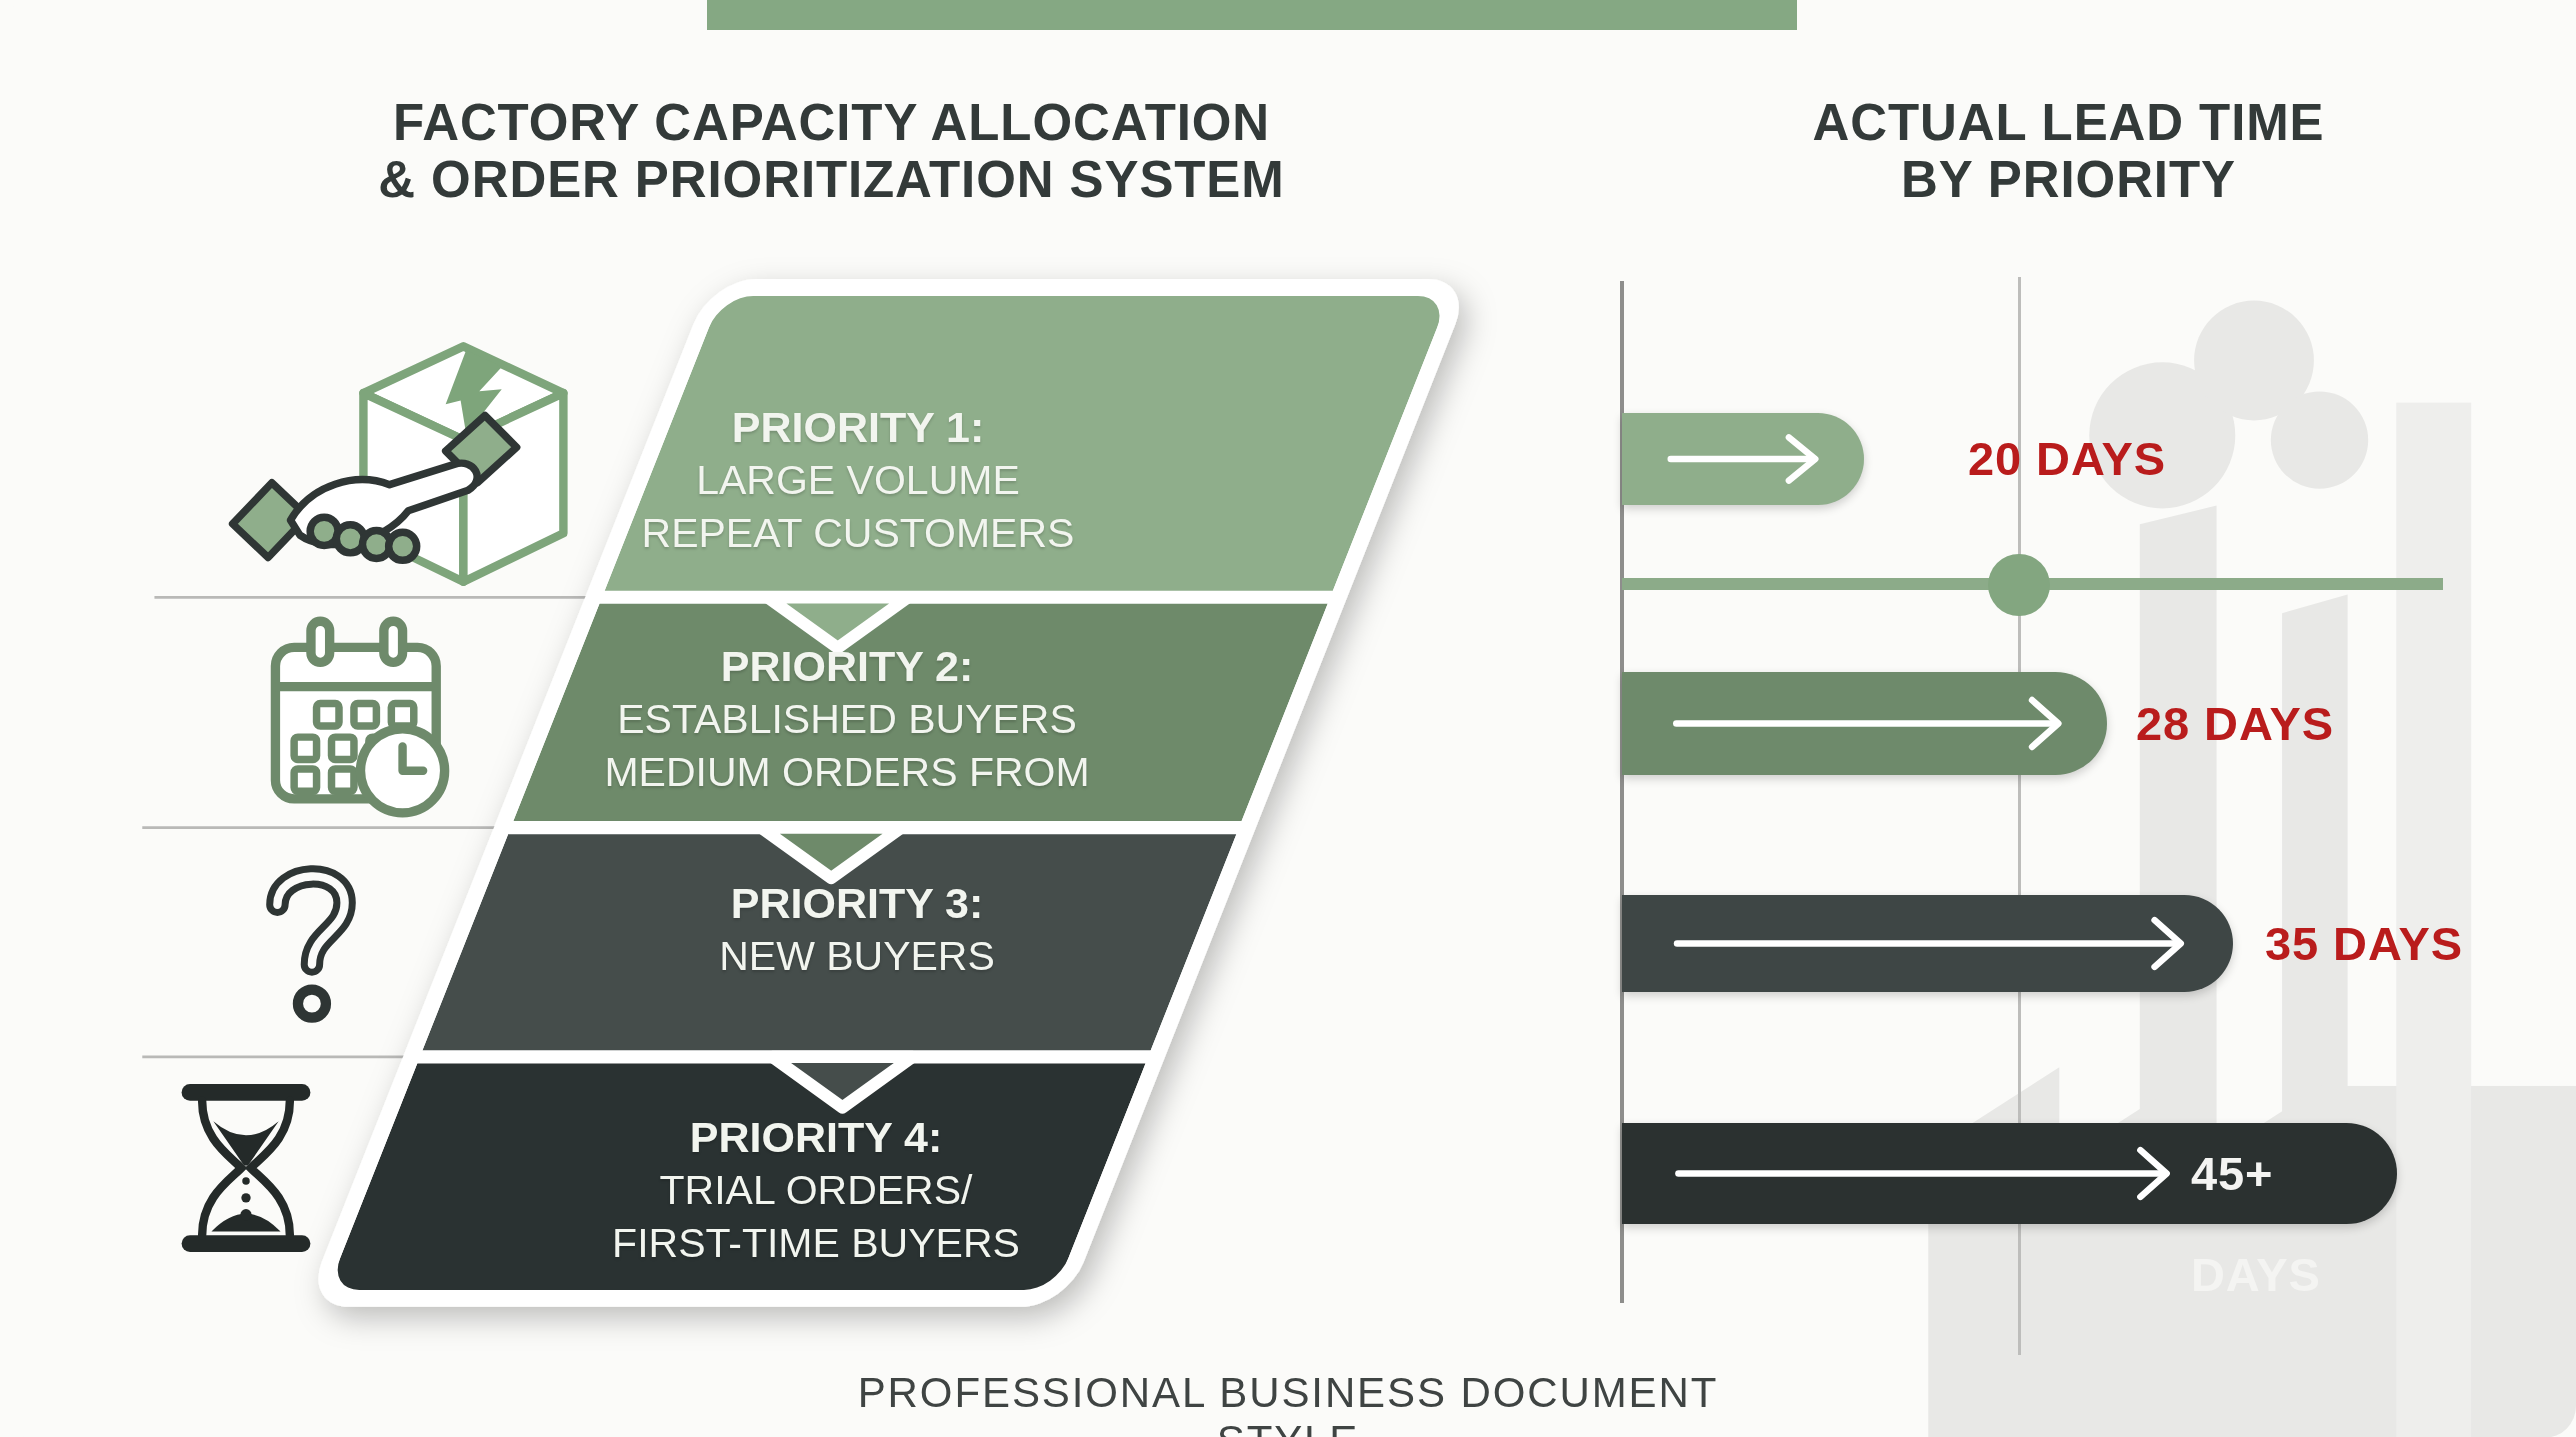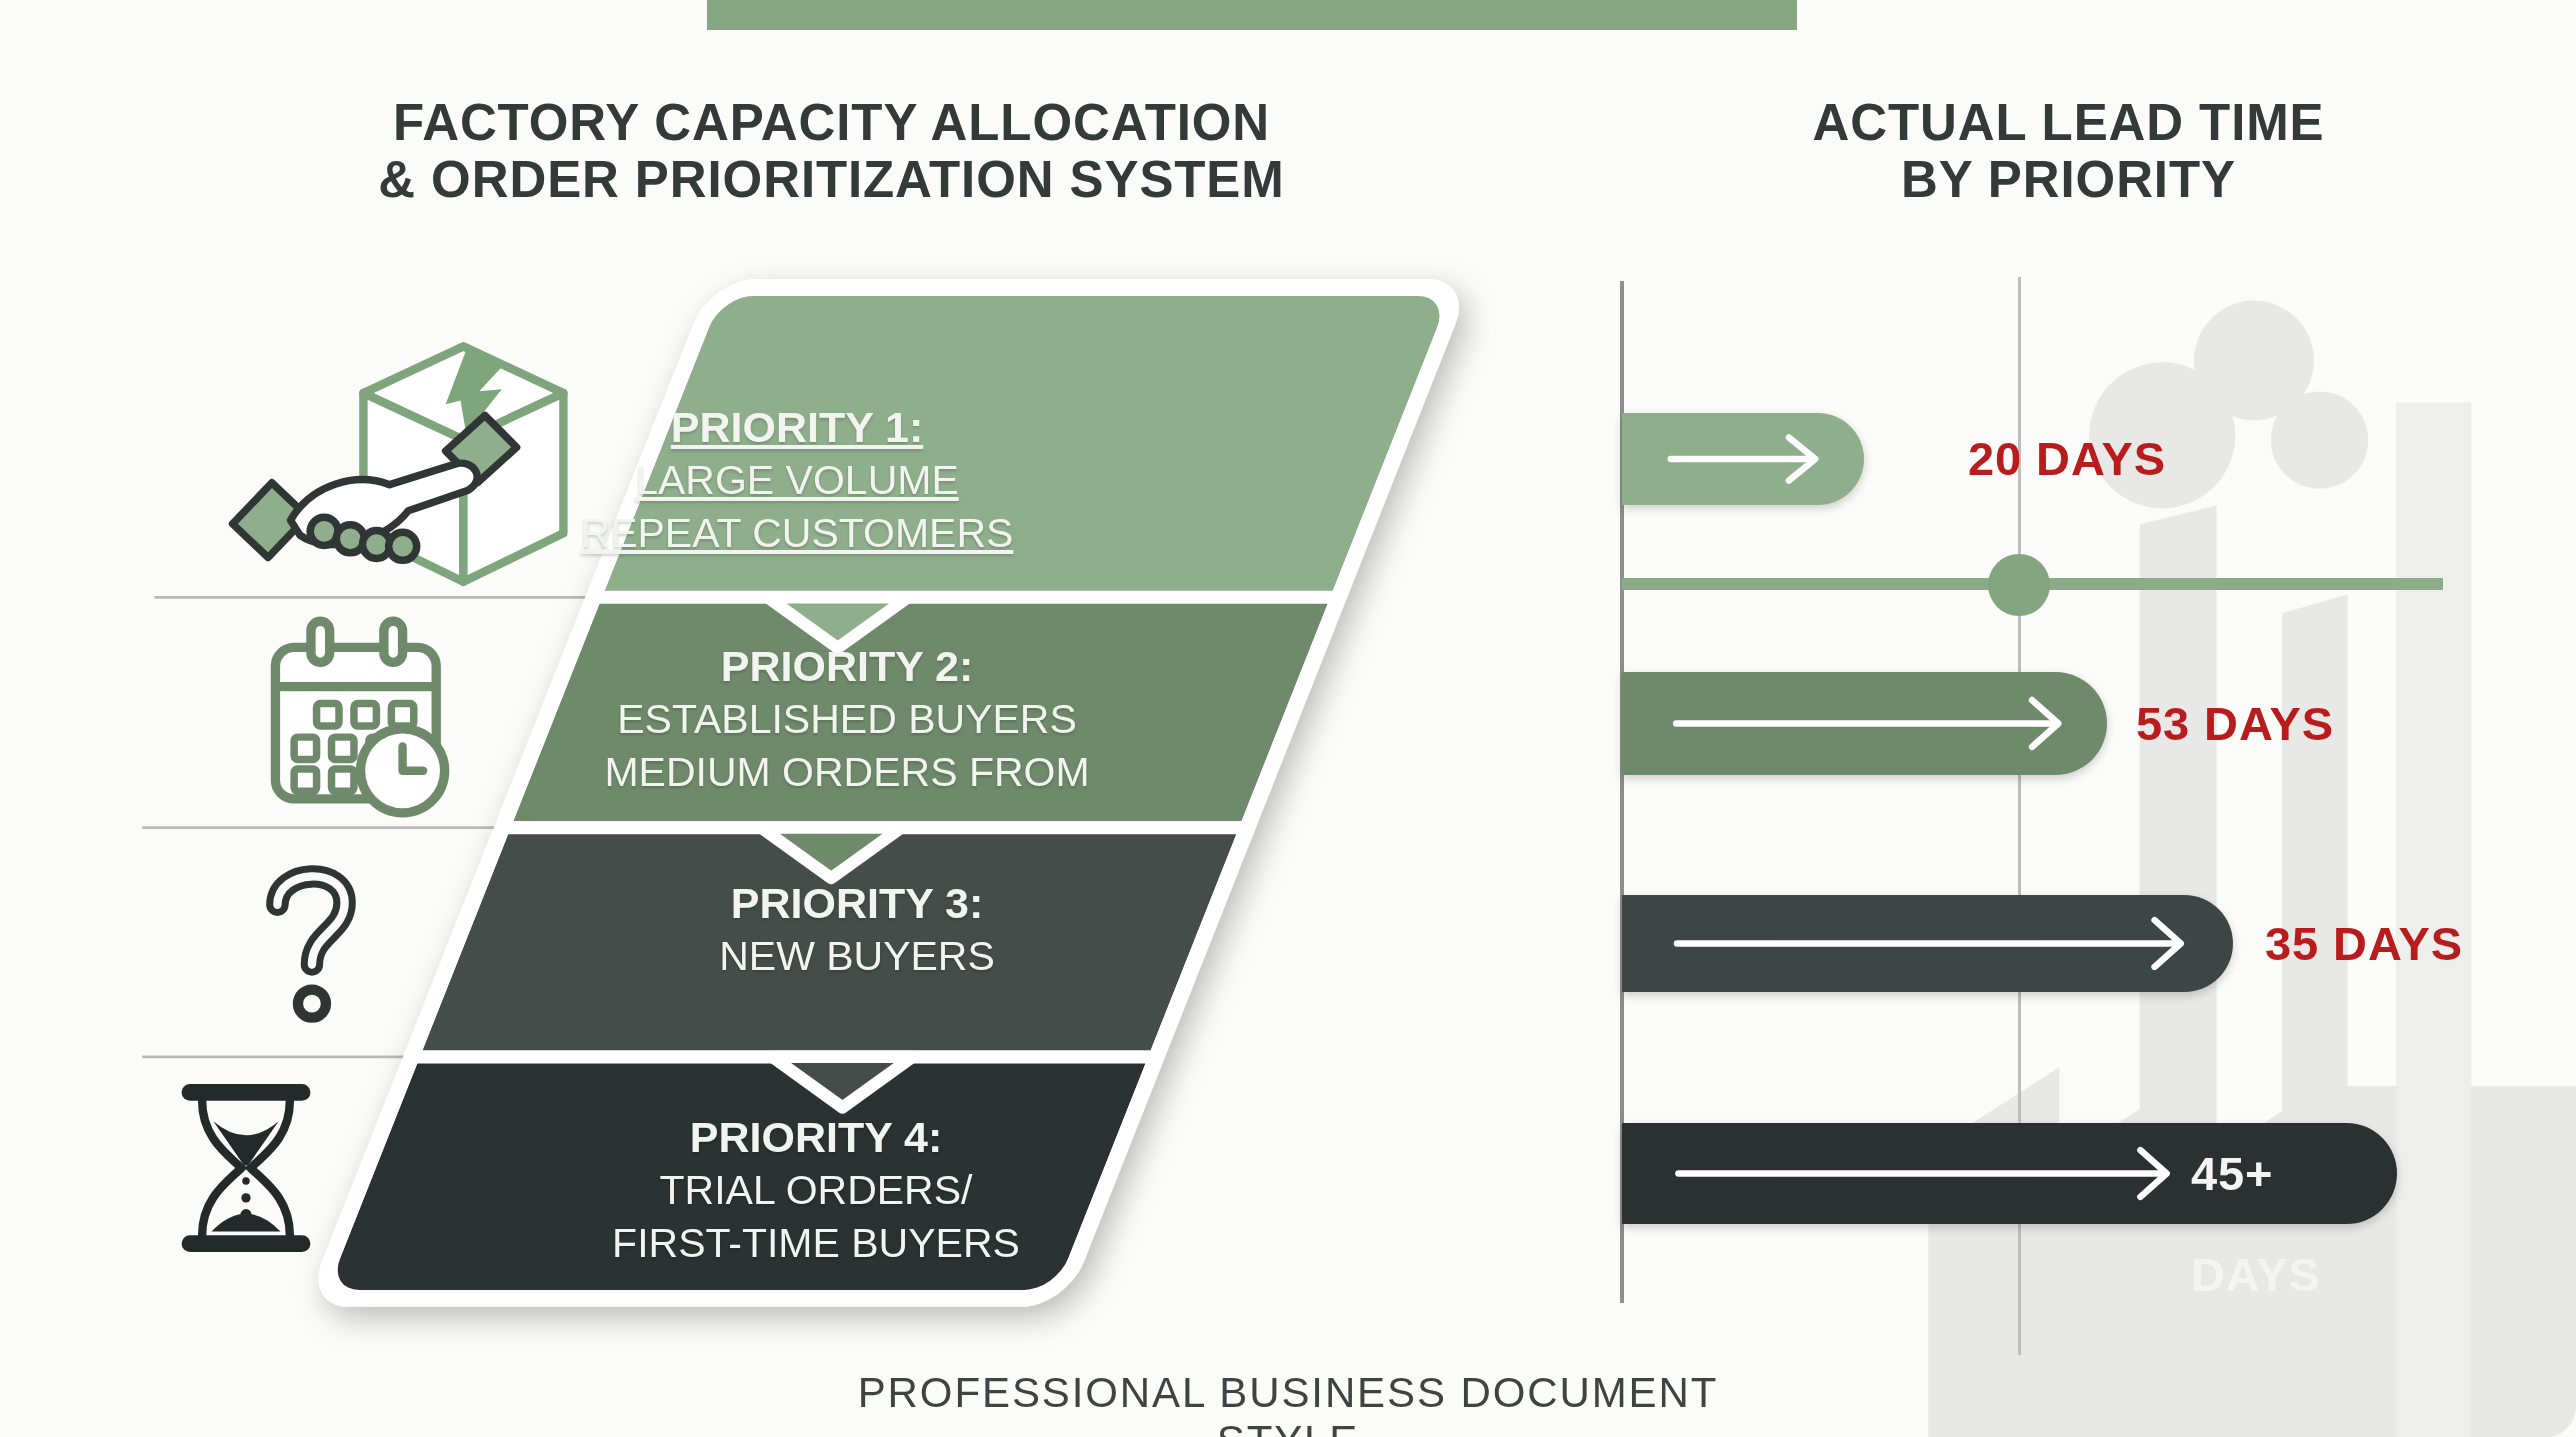--- a/index.html
+++ b/index.html
@@ -23,7 +23,7 @@
             color:#f2f5ef; line-height:53px; font-size:41px; font-weight:500;
             text-shadow:0 1.9px 2.8px rgba(0,0,0,0.18); }
   .p-text .p-head { font-size:43px; font-weight:700; }
-  .p1 { left:797px; top:401px;text-decoration:underline; }
+  .p1 { left:858px; top:401px; }
   .p2 { left:847px; top:640px; }
   .p3 { left:857px; top:877px; }
   .p4 { left:816px; top:1111px; }

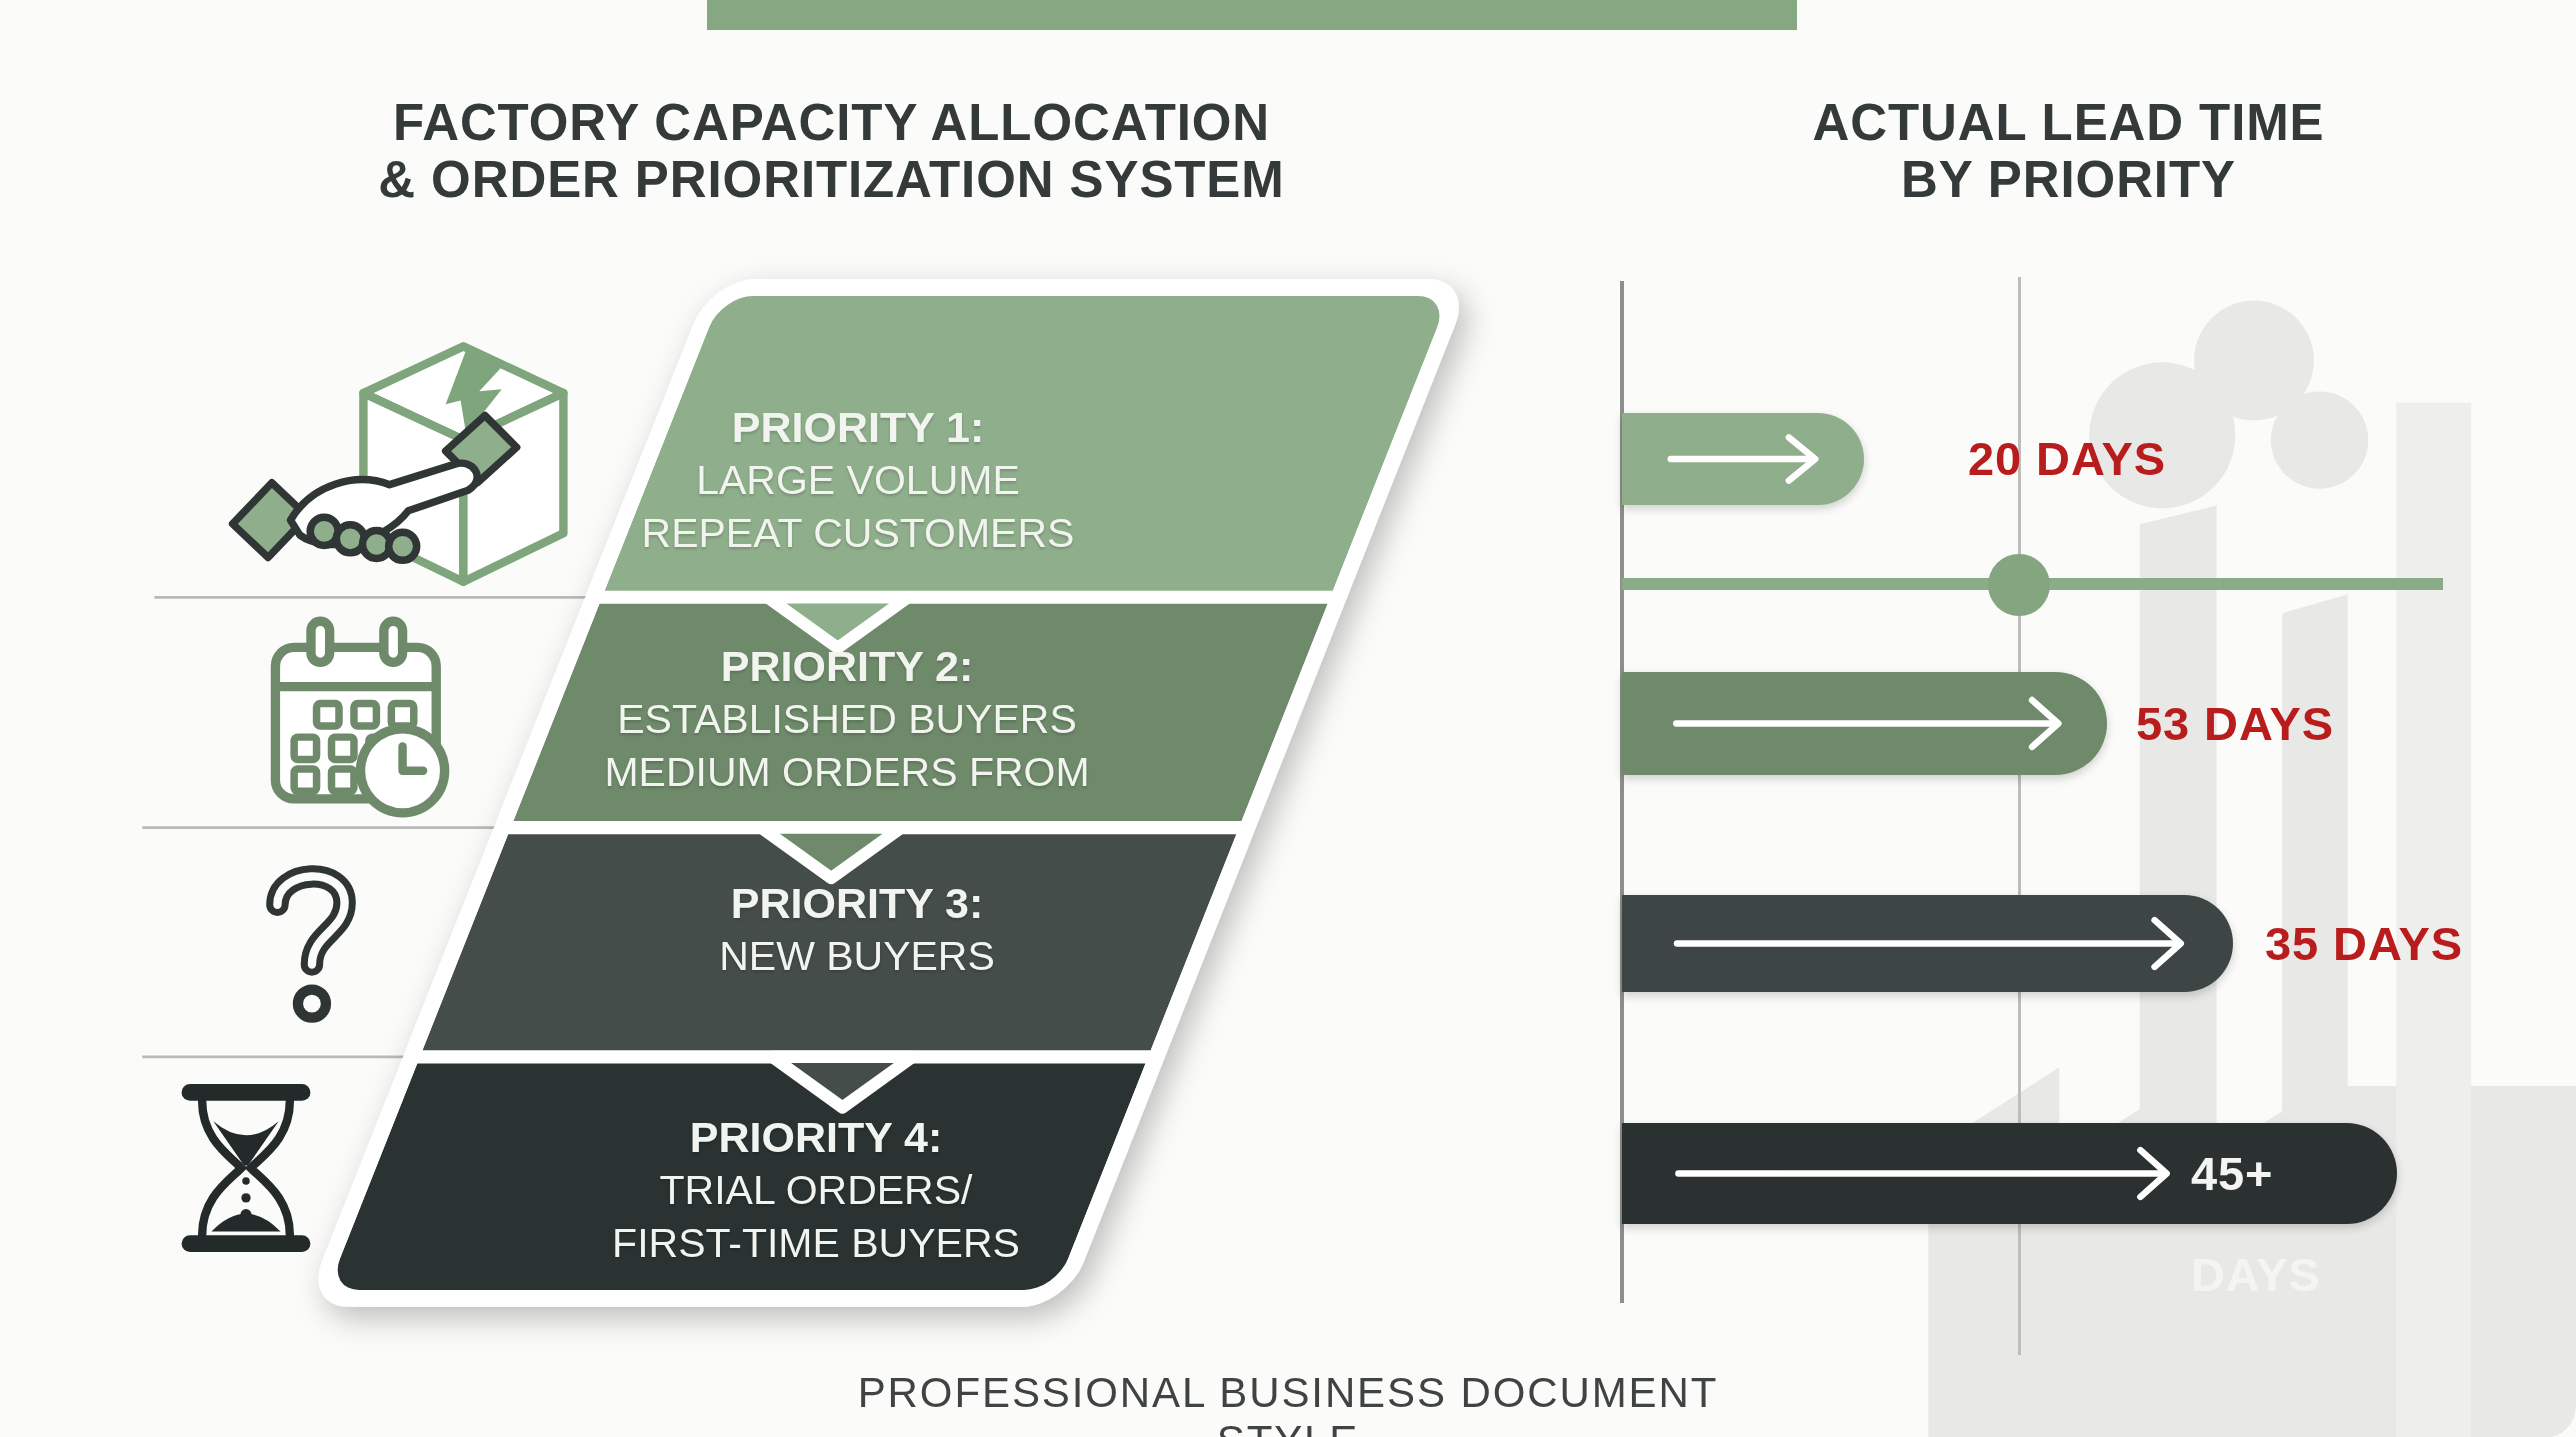--- a/index.html
+++ b/index.html
@@ -220,7 +220,7 @@
       <polyline points="438,30 466,55 438,80" fill="none" stroke="#ffffff" stroke-width="7" stroke-linecap="round" stroke-linejoin="round"></polyline>
     </svg>
   </div>
-  <div class="day-label day-2">53 DAYS</div>
+  <div class="day-label day-2">28 DAYS</div>
 
   <div class="bar bar-3">
     <svg width="611" height="97" viewBox="0 0 653 104">

